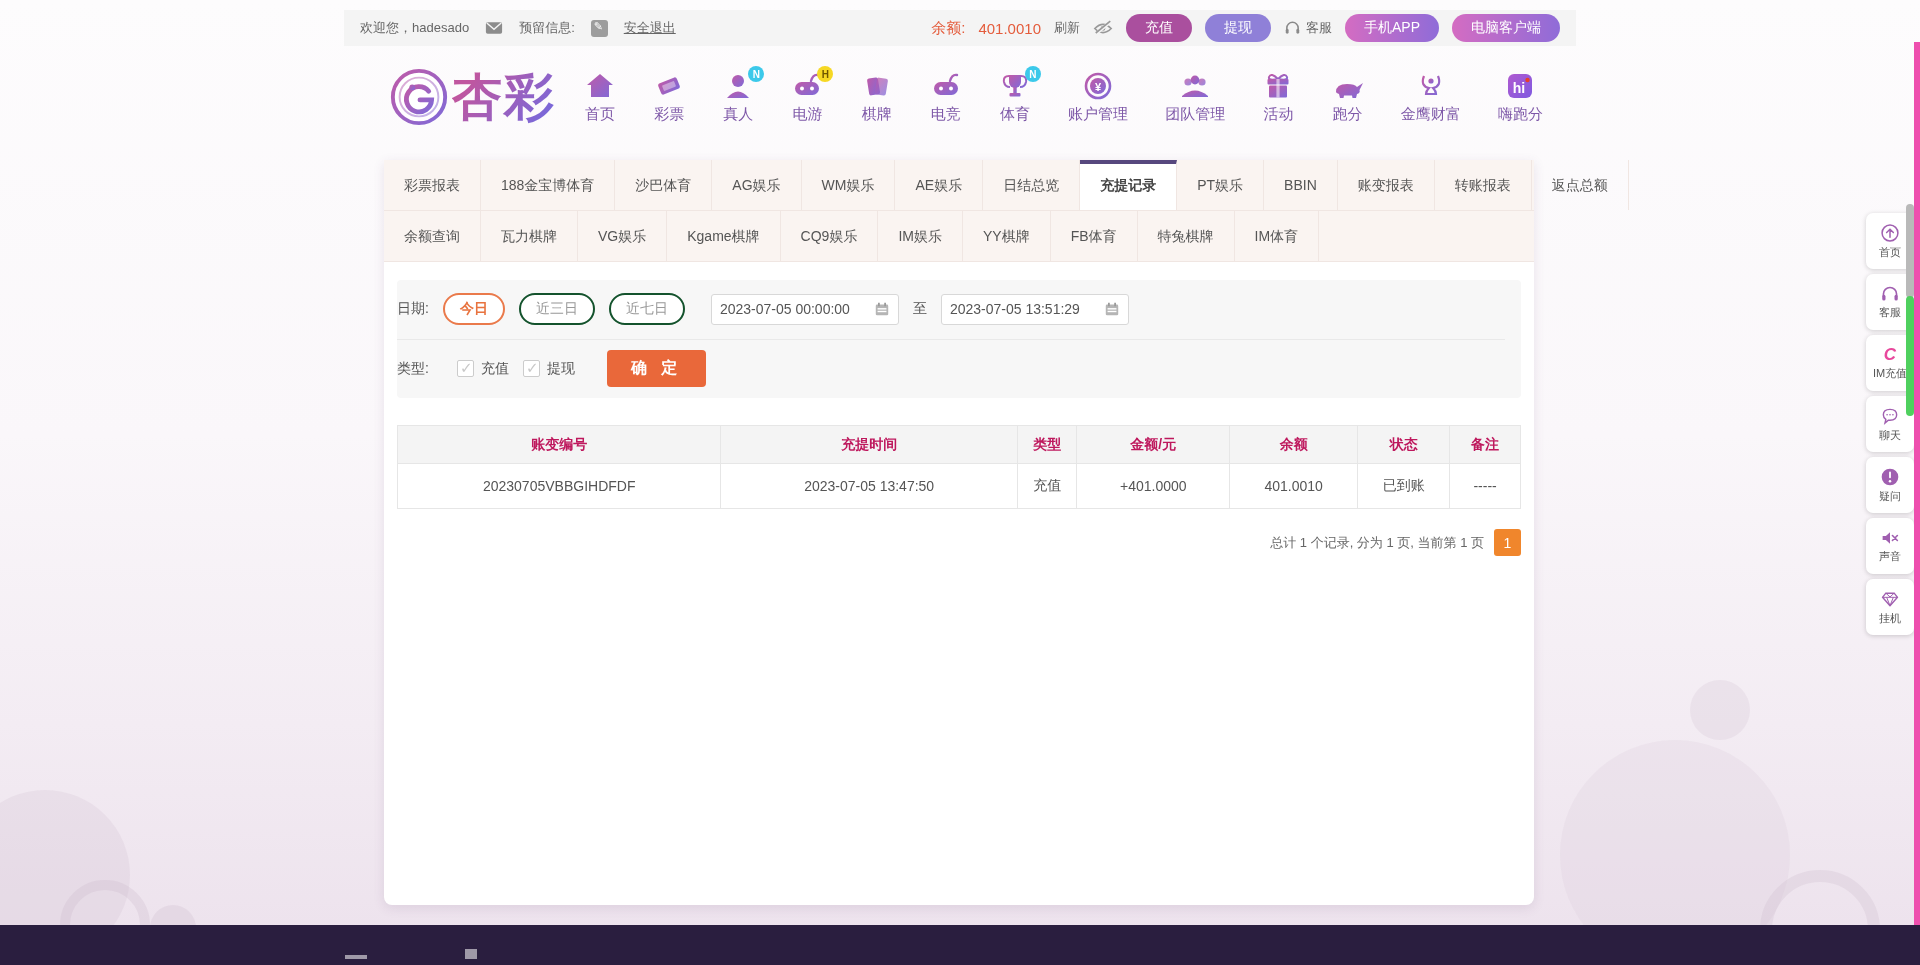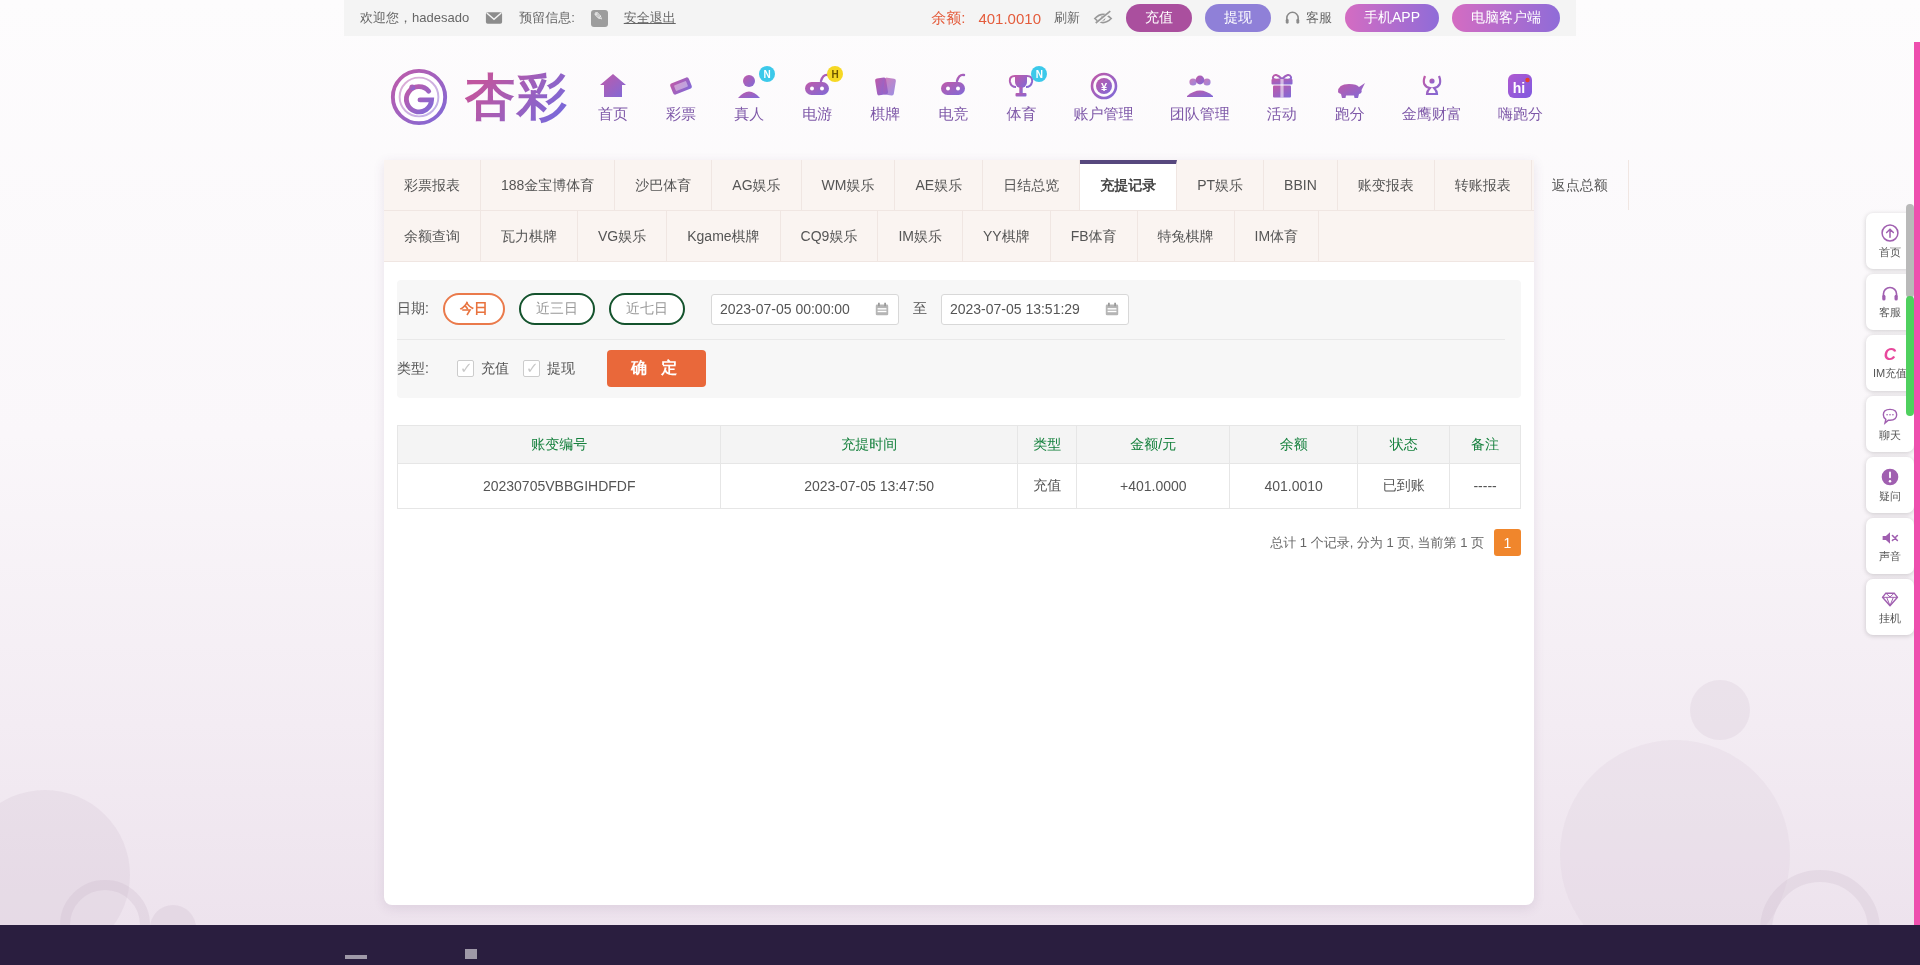--- a/index.html
+++ b/index.html
@@ -19,7 +19,7 @@
 
   
   .topbar { position:absolute; left:0; top:0; width:100%; height:36px; }
-  .topbar-inner { width:1232px; margin:0 auto; height:36px; background:#f4f4f4;
+  .topbar-inner { width:1232px; margin:10px auto; height:36px; background:#f4f4f4;
     display:flex; align-items:center; padding:0 16px; gap:0; font-size:13px; color:#666; }
   .tb-left { display:flex; align-items:center; gap:16px; }
   .tb-right { margin-left:auto; display:flex; align-items:center; gap:13px; }

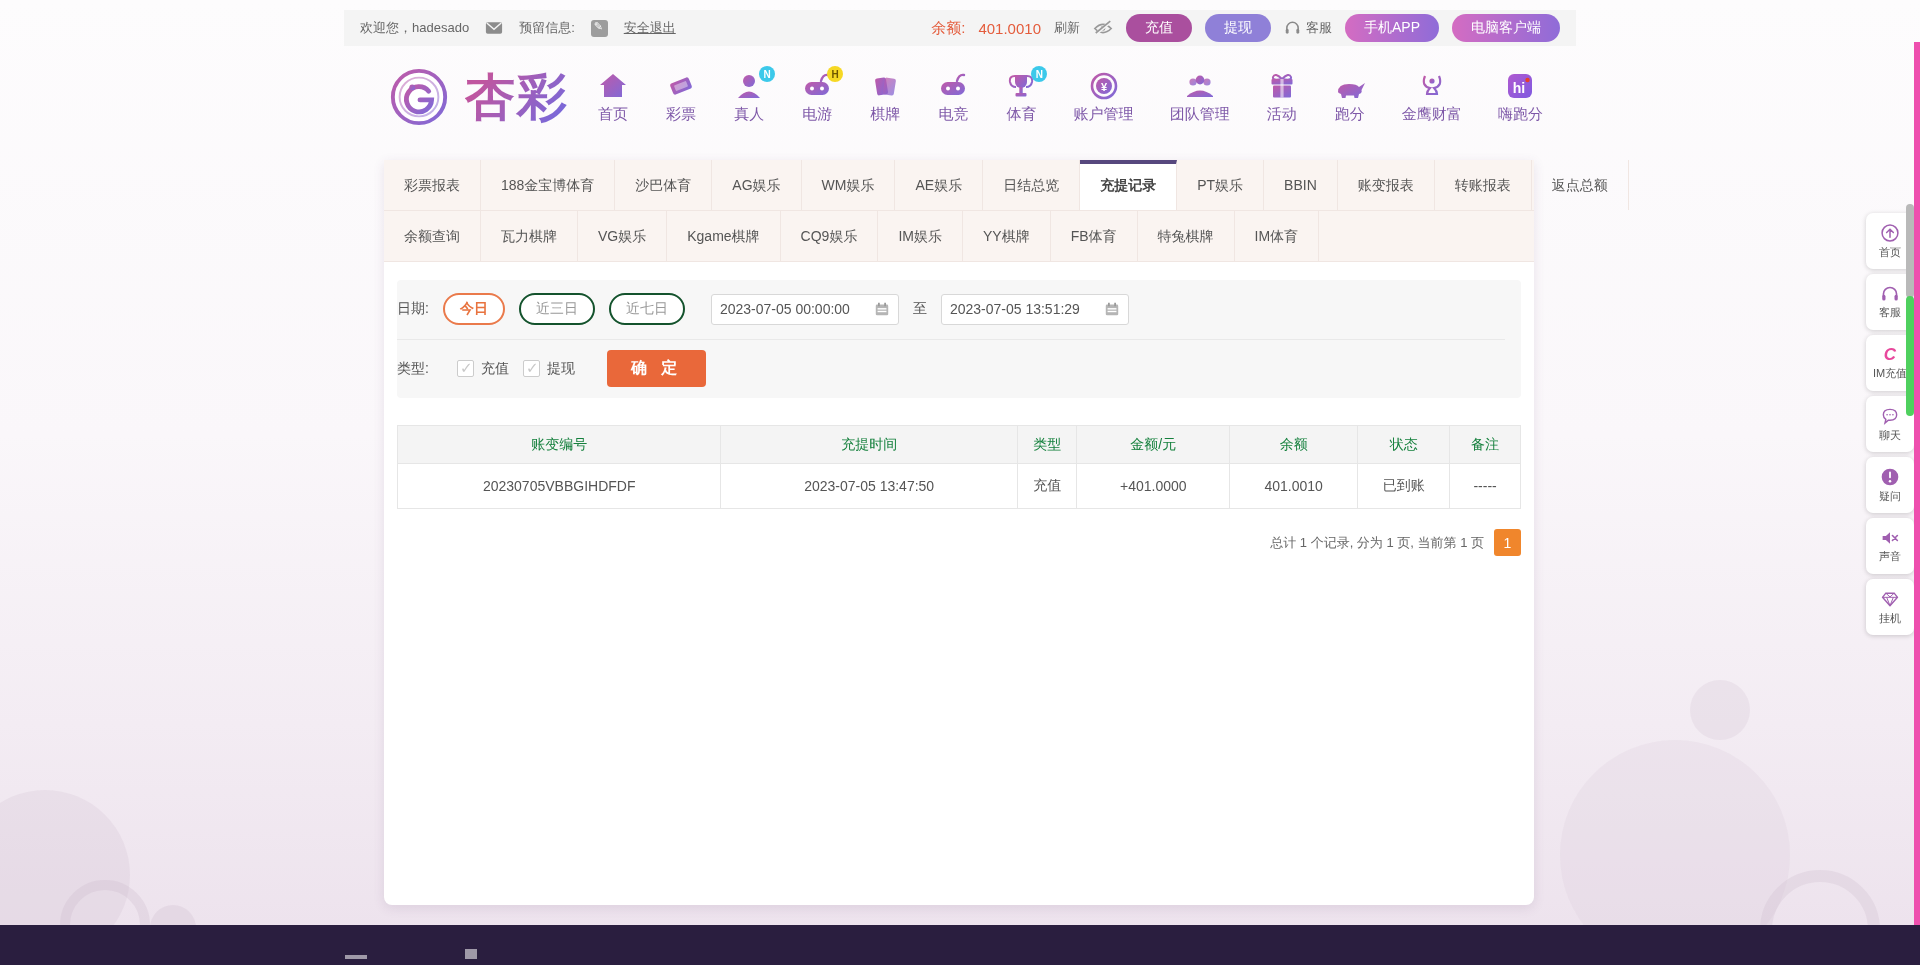--- a/index.html
+++ b/index.html
@@ -38,7 +38,7 @@
   
   .header-row { position:absolute; left:388px; top:52px; width:1155px; height:90px;
     display:flex; align-items:center; }
-  .brand { display:flex; align-items:center; gap:15px; }
+  .brand { display:flex; align-items:center; gap:2px; }
   .brand-name { font-size:50px; font-weight:bold;
     background:linear-gradient(130deg,#c0569f 20%,#7b68d8 85%);
     -webkit-background-clip:text; background-clip:text; color:transparent; letter-spacing:2px; }

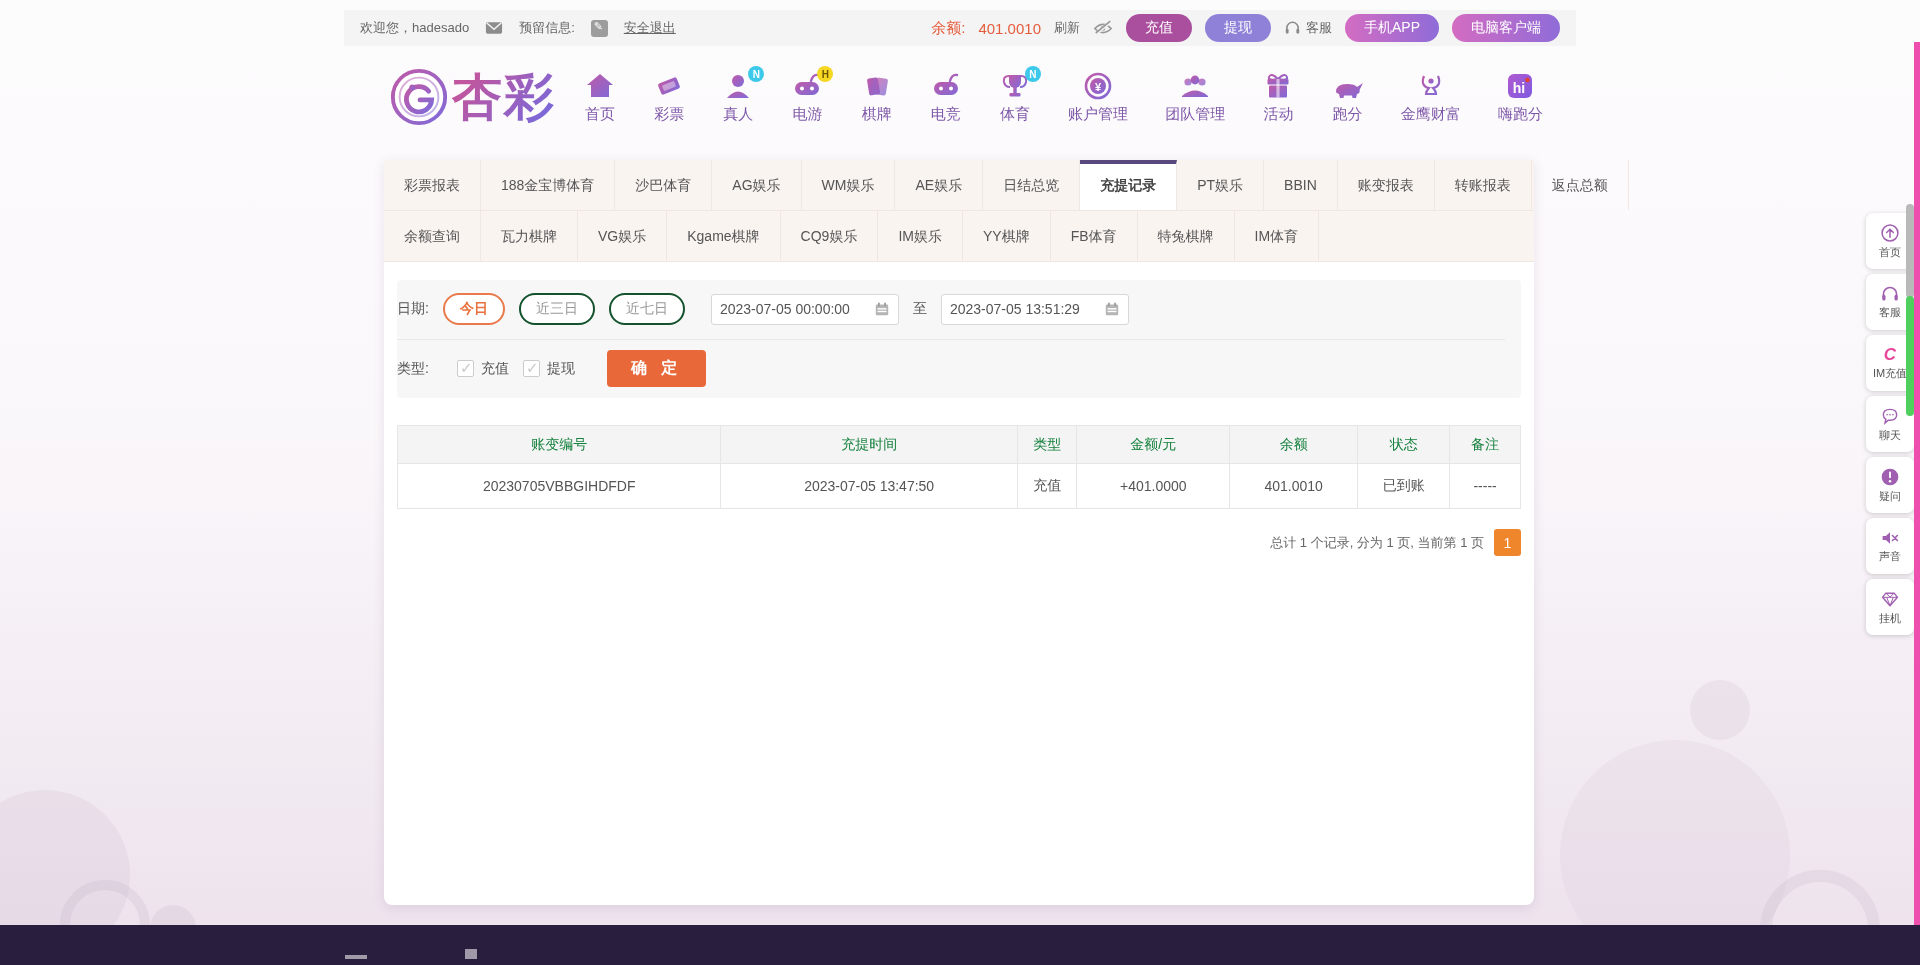--- a/index.html
+++ b/index.html
@@ -92,7 +92,7 @@
 
   table.records { margin:27px 13px 0 13px; width:1124px; border-collapse:collapse; table-layout:fixed; }
   table.records th, table.records td { border:1px solid #e6e6e6; text-align:center; font-size:14px; }
-  table.records th { background:#f4f4f4; height:38px; color:#15803d; font-weight:normal; }
+  table.records th { background:#f4f4f4; height:38px; color:#be185d; font-weight:bold; }
   table.records td { height:45px; color:#555; background:#fff; }
   td.amount { color:#d9332b; }
   td.status { color:#3fae57; }

